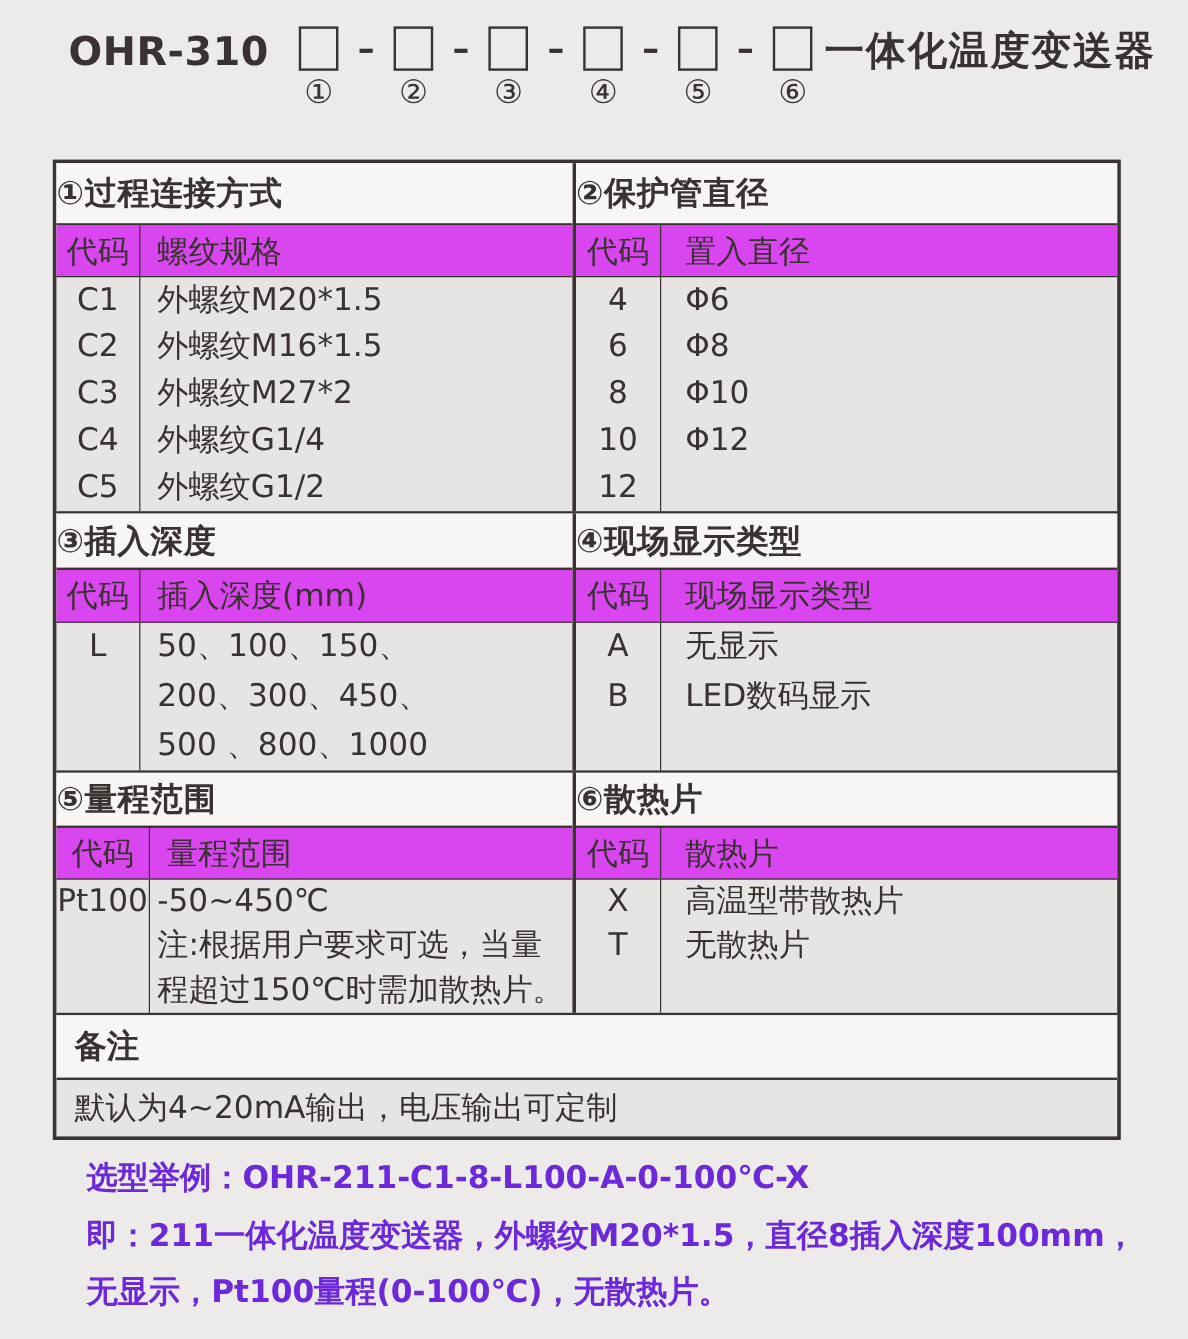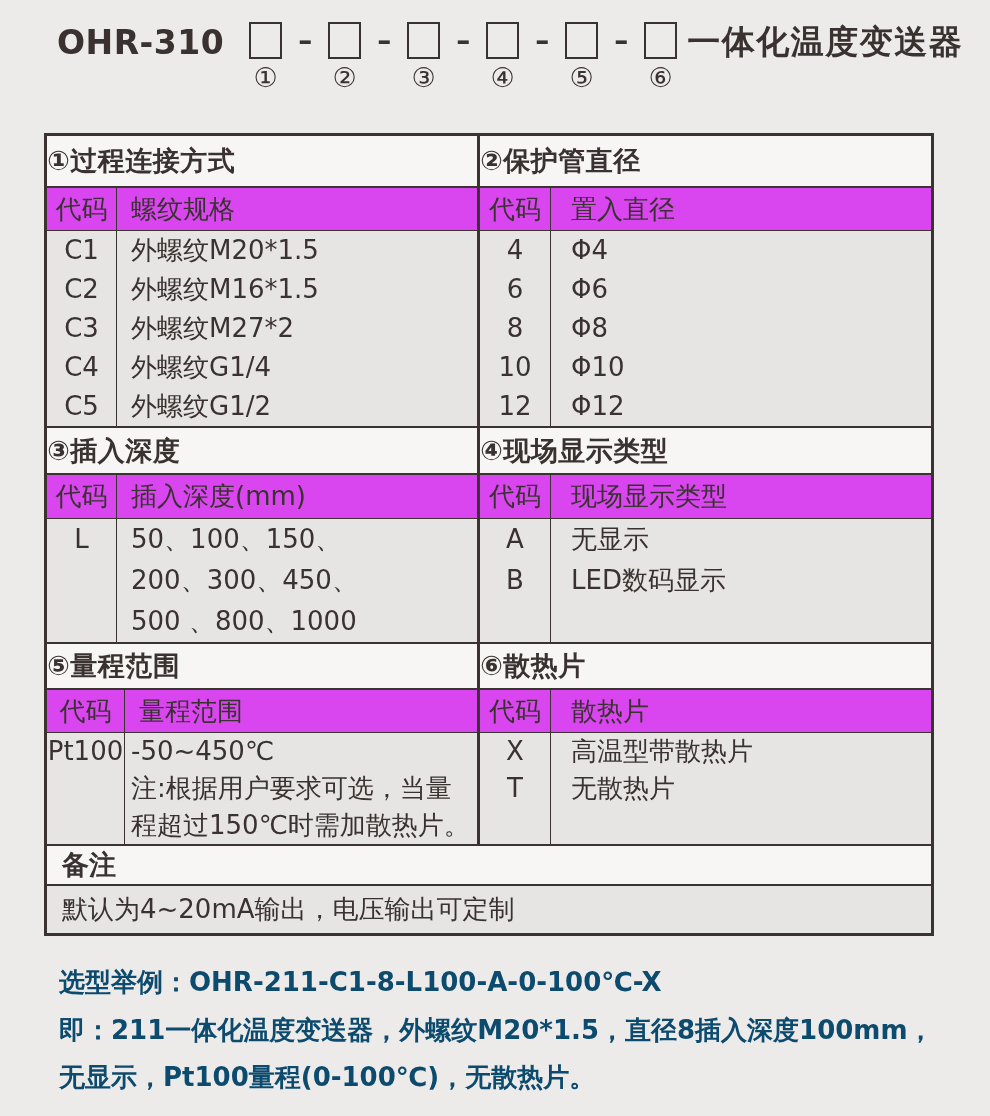--- a/index.html
+++ b/index.html
@@ -194,7 +194,6 @@
           <span>12</span>
         </div>
         <div class="vals-col">
-          <span>Φ4</span>
           <span>Φ6</span>
           <span>Φ8</span>
           <span>Φ10</span>

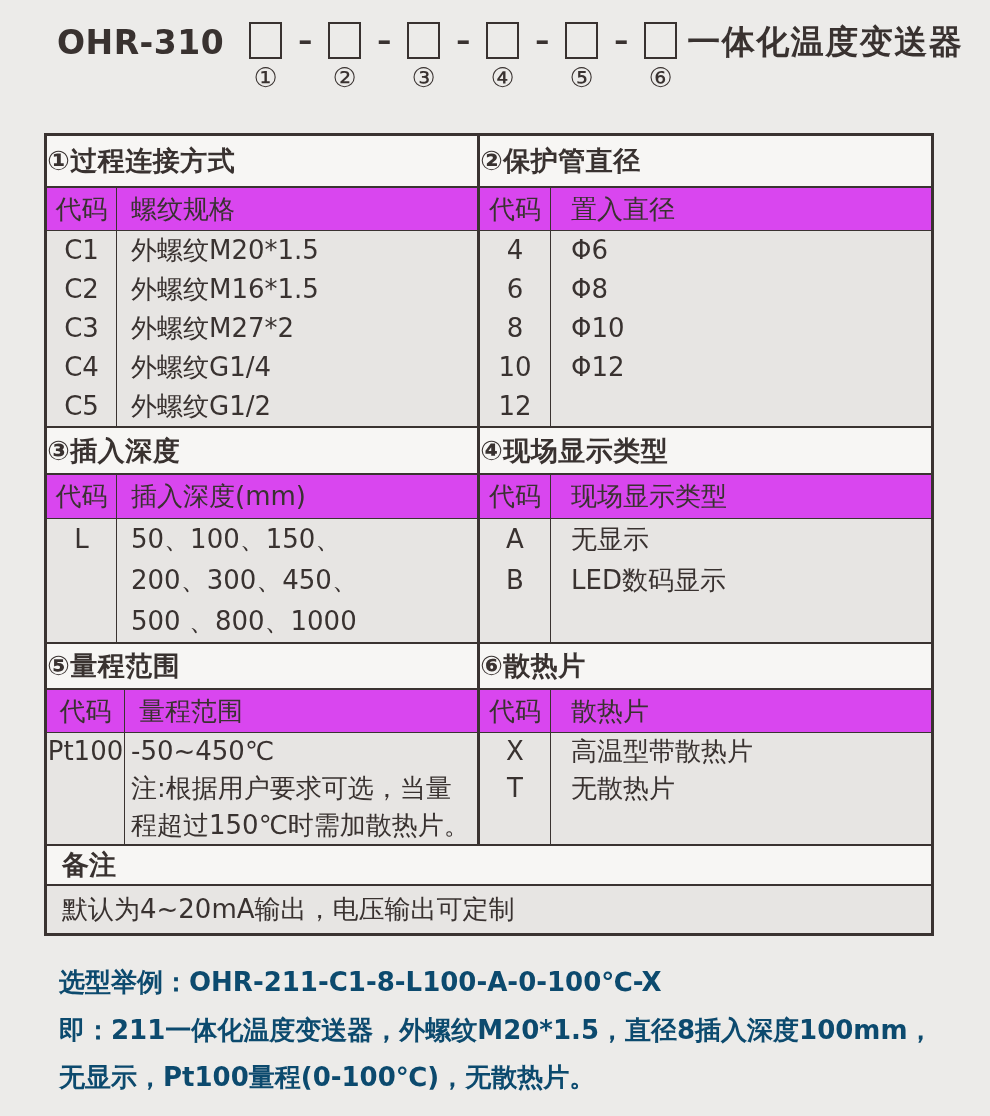--- a/index.html
+++ b/index.html
@@ -97,7 +97,7 @@
   
   .remark{border-top:2.5px solid #3a3331;}
   .remark-title{
-    height:40px;background:#f7f6f4;border-bottom:2px solid #3a3331;
+    height:54px;background:#f7f6f4;border-bottom:2px solid #3a3331;
     display:flex;align-items:center;padding-left:15px;
     font-weight:bold;font-size:27px;
   }

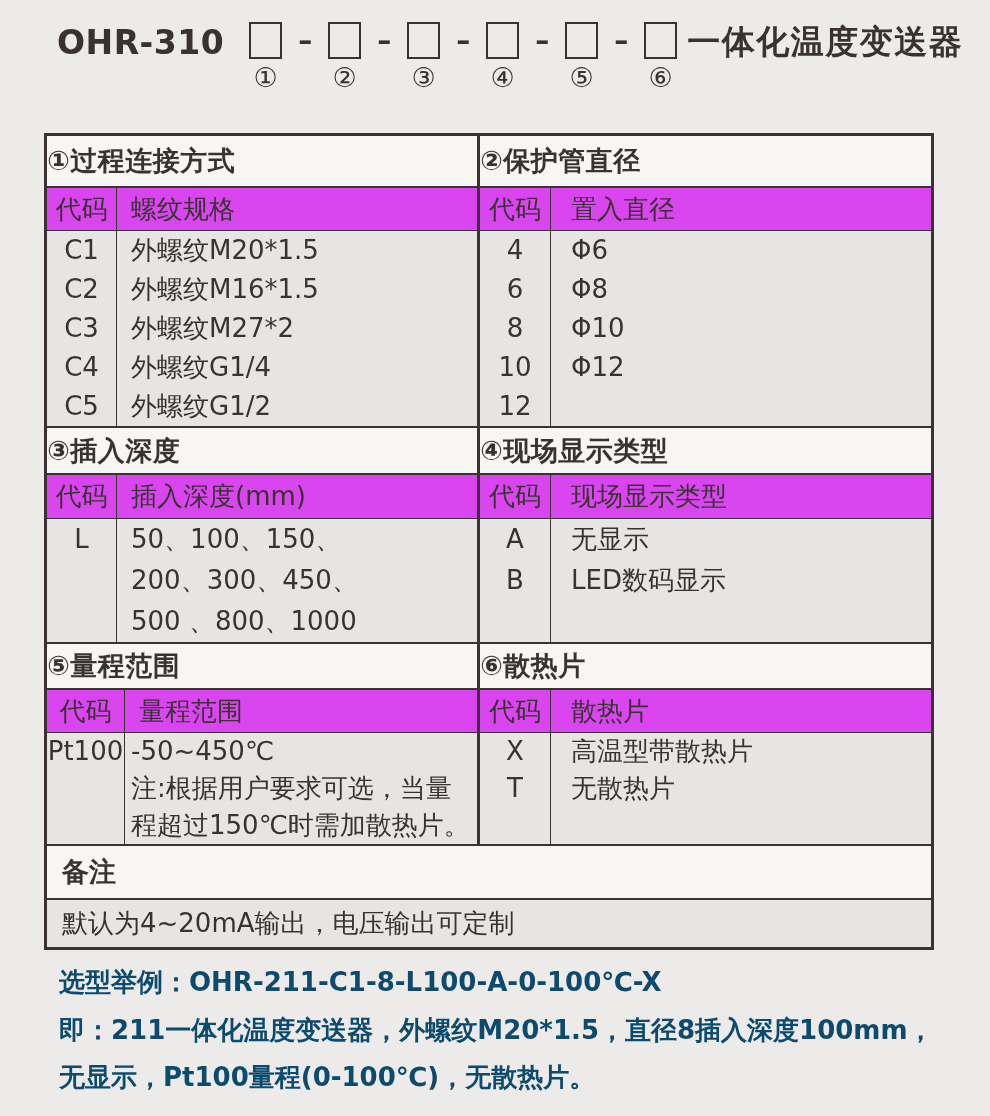--- a/index.html
+++ b/index.html
@@ -108,8 +108,8 @@
 
   
   .footer{
-    position:absolute;left:59px;top:962px;width:888px;
-    font-weight:bold;color:#0c4a6e;
+    position:absolute;left:72px;top:962px;width:888px;
+    font-weight:bold;color:#6d28d9;
   }
   .example{margin:0;font-size:26px;line-height:40px;white-space:nowrap;}
   .explain{margin:5px 0 0 0;font-size:26px;line-height:47px;}

